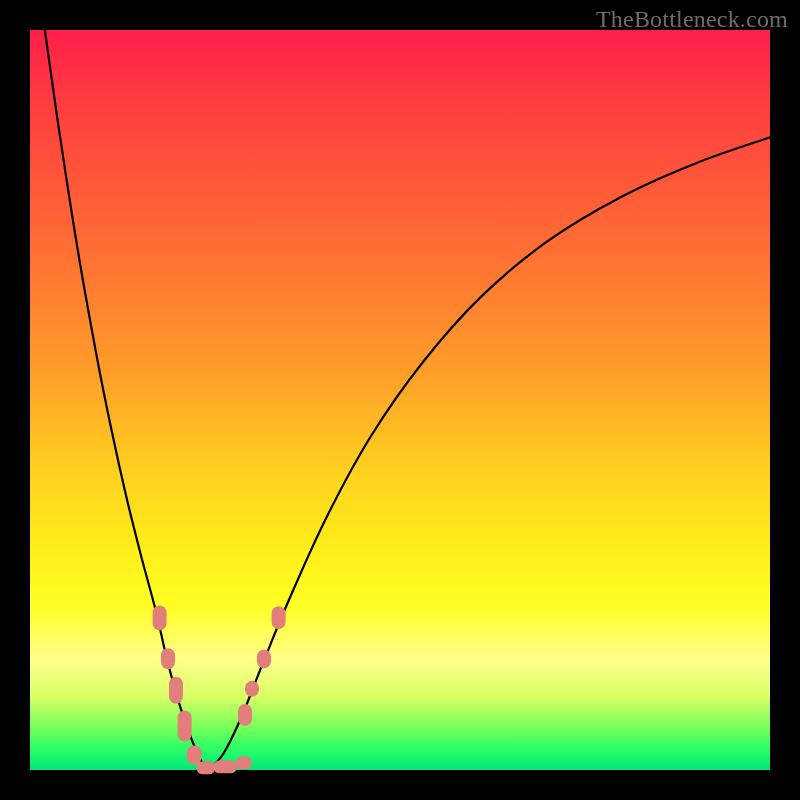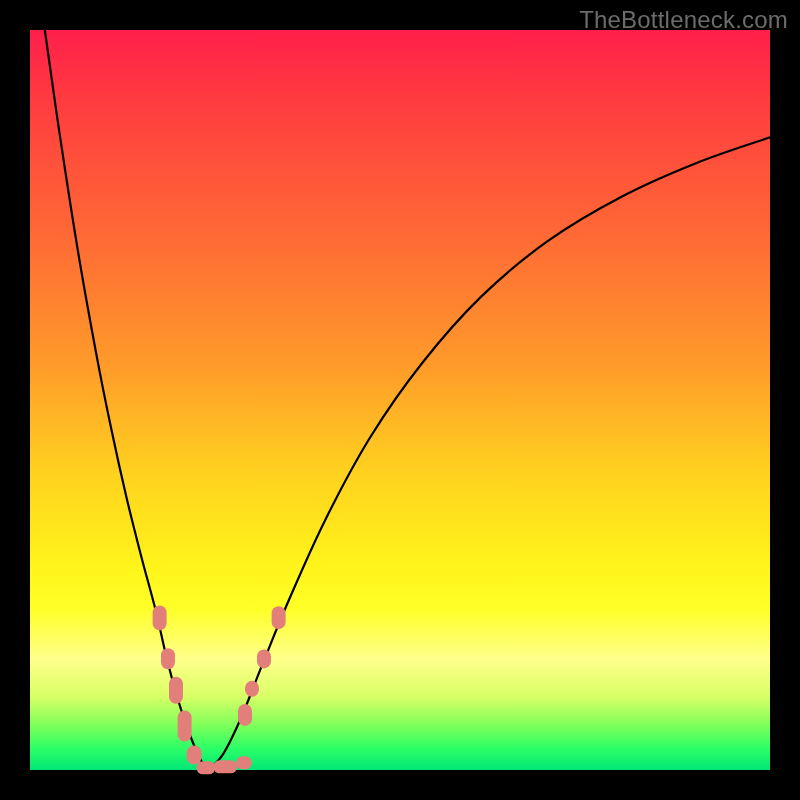--- a/index.html
+++ b/index.html
@@ -47,7 +47,7 @@
     font-size: 24px;
     font-weight: 500;
     color: #6c6c6c;
-    font-family: Liberation Sans, sans-serif;
+    font-family: Liberation Serif, serif;
     letter-spacing: 0.2px;
   }
   svg.curves {

